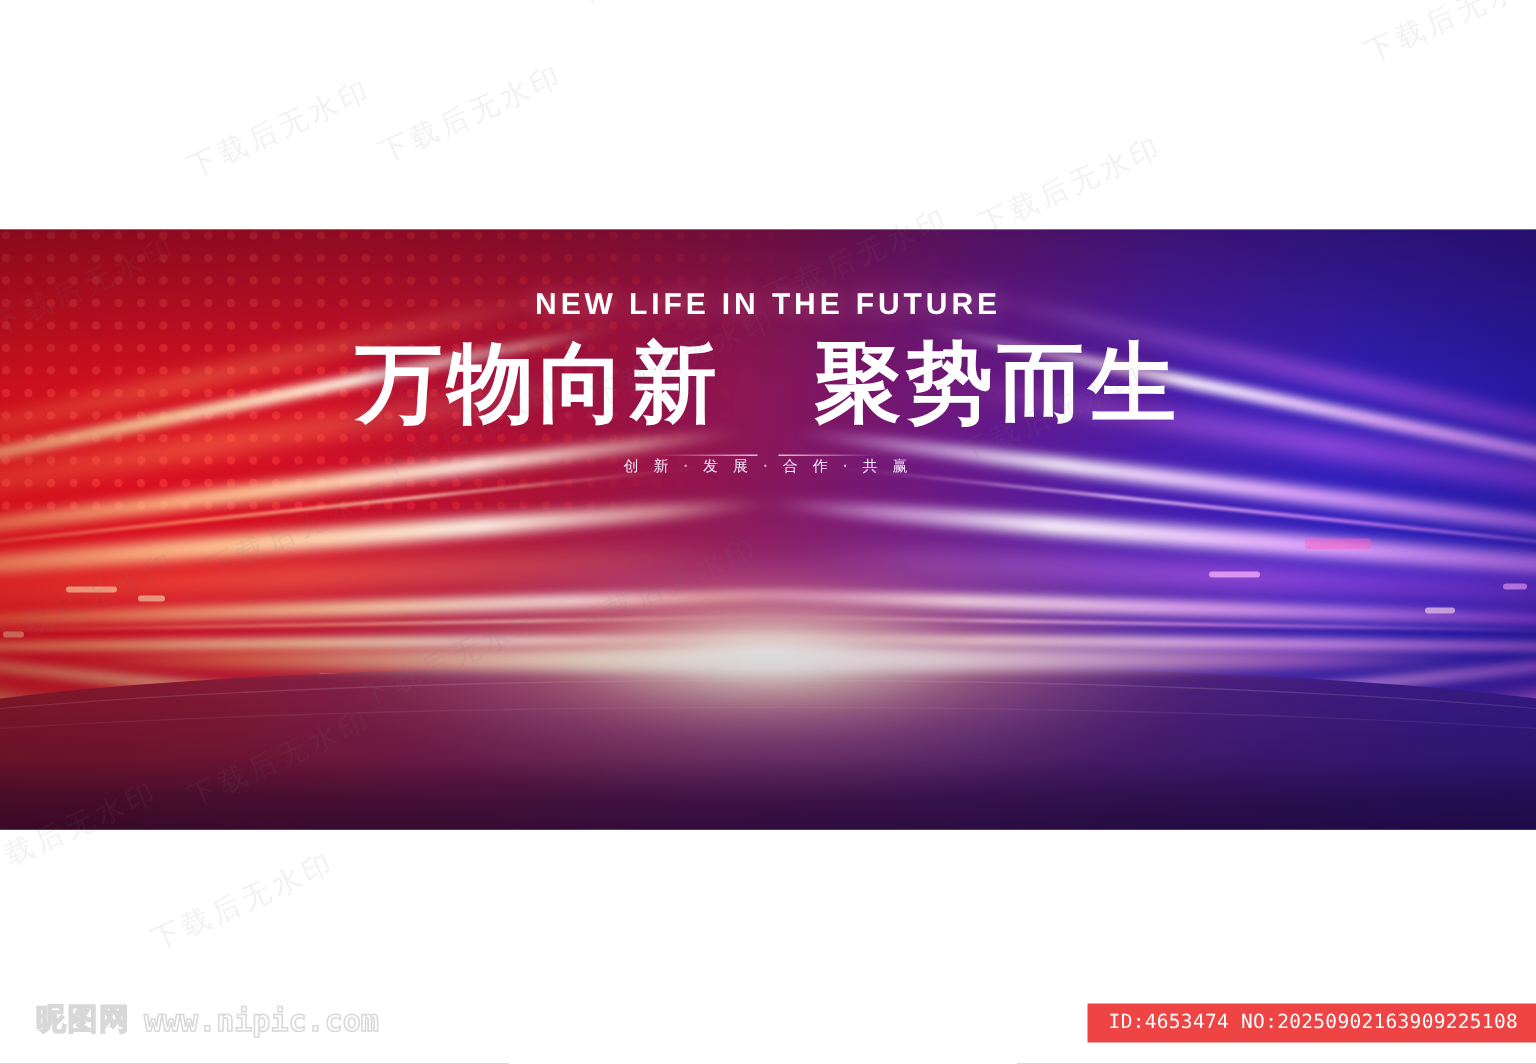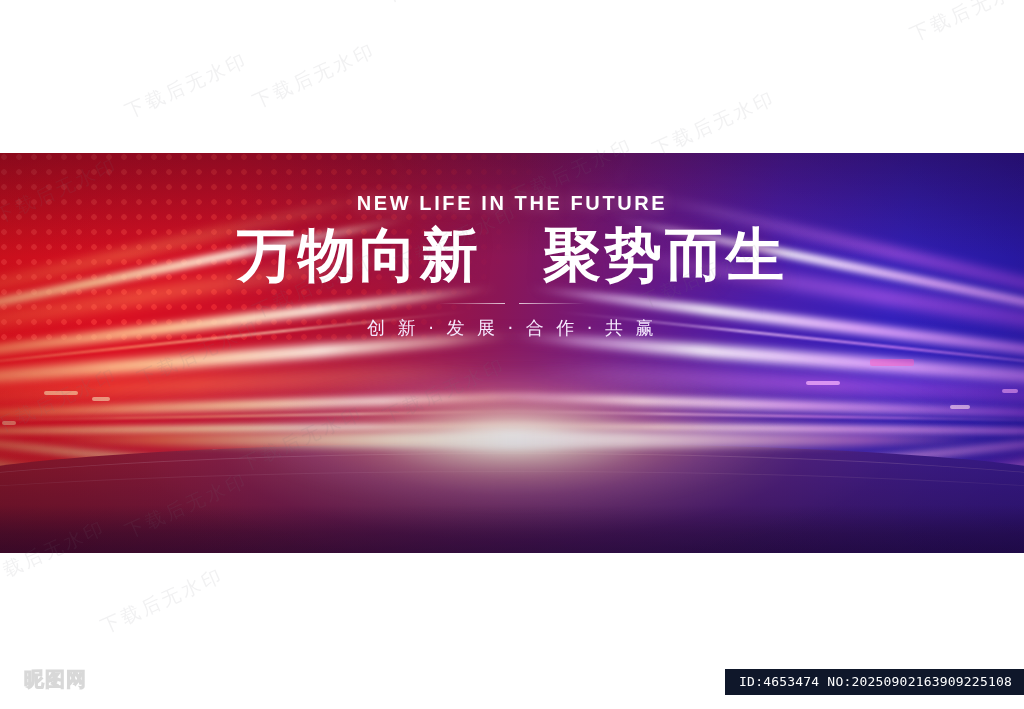--- a/index.html
+++ b/index.html
@@ -303,9 +303,9 @@
     font-family: "DejaVu Sans", "Liberation Sans", sans-serif;
   }
   .slogan {
-    margin-top: 12px;
+    margin-top: 0;
     color: #f6eaff;
-    font-size: 18px;
+    font-size: 10px;
     letter-spacing: 3.4px;
     font-family: "DejaVu Sans", "Liberation Sans", sans-serif;
   }

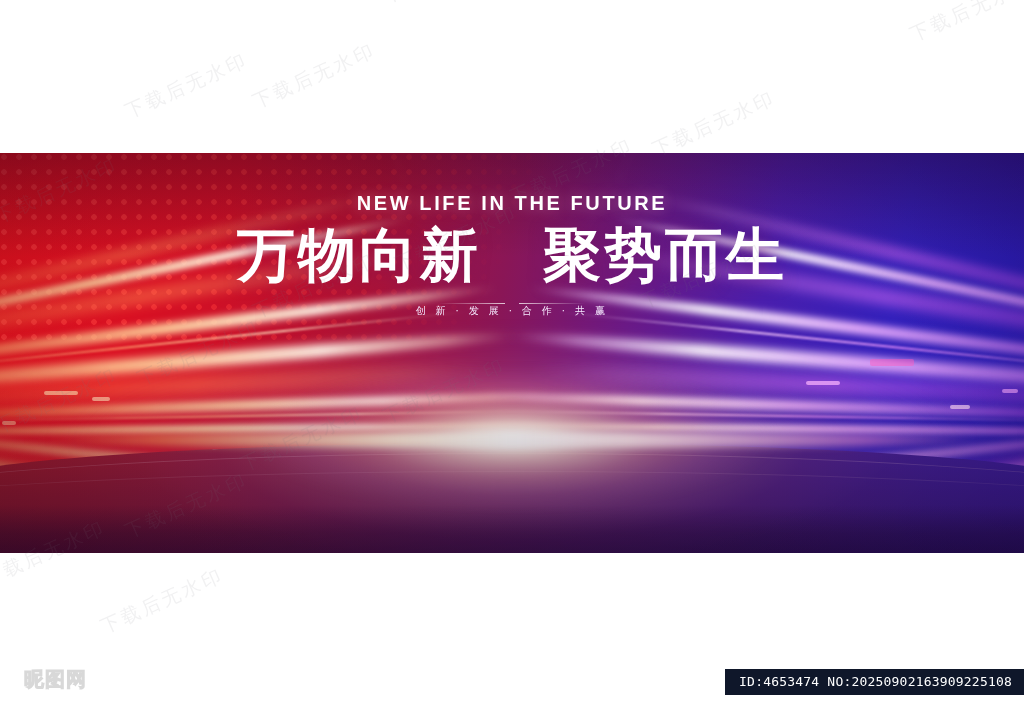--- a/index.html
+++ b/index.html
@@ -457,6 +457,7 @@
 
   <div class="site-logo">
     <span class="logo-cn">昵图网</span>
+    <span class="logo-url">www.nipic.com</span>
   </div>
 
   <div class="id-badge">ID:4653474 NO:20250902163909225108</div>

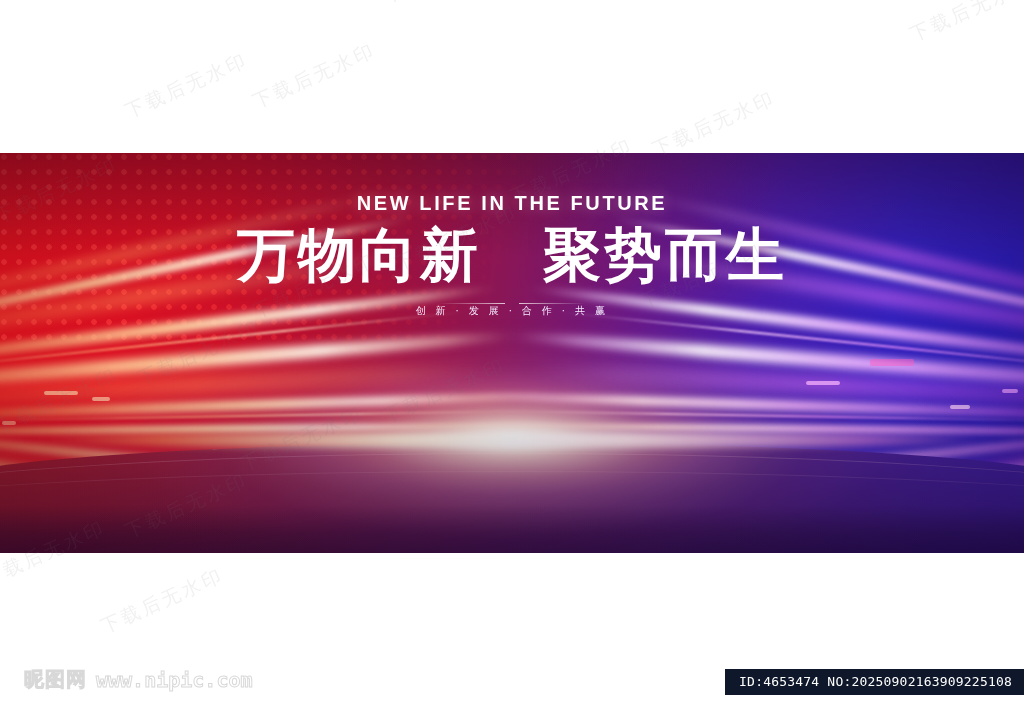--- a/index.html
+++ b/index.html
@@ -340,7 +340,7 @@
     position: absolute;
     right: 0px;
     bottom: 14px;
-    background: #0f172a;
+    background: #ef4444;
     color: #ffffff;
     font-size: 13px;
     letter-spacing: .2px;

